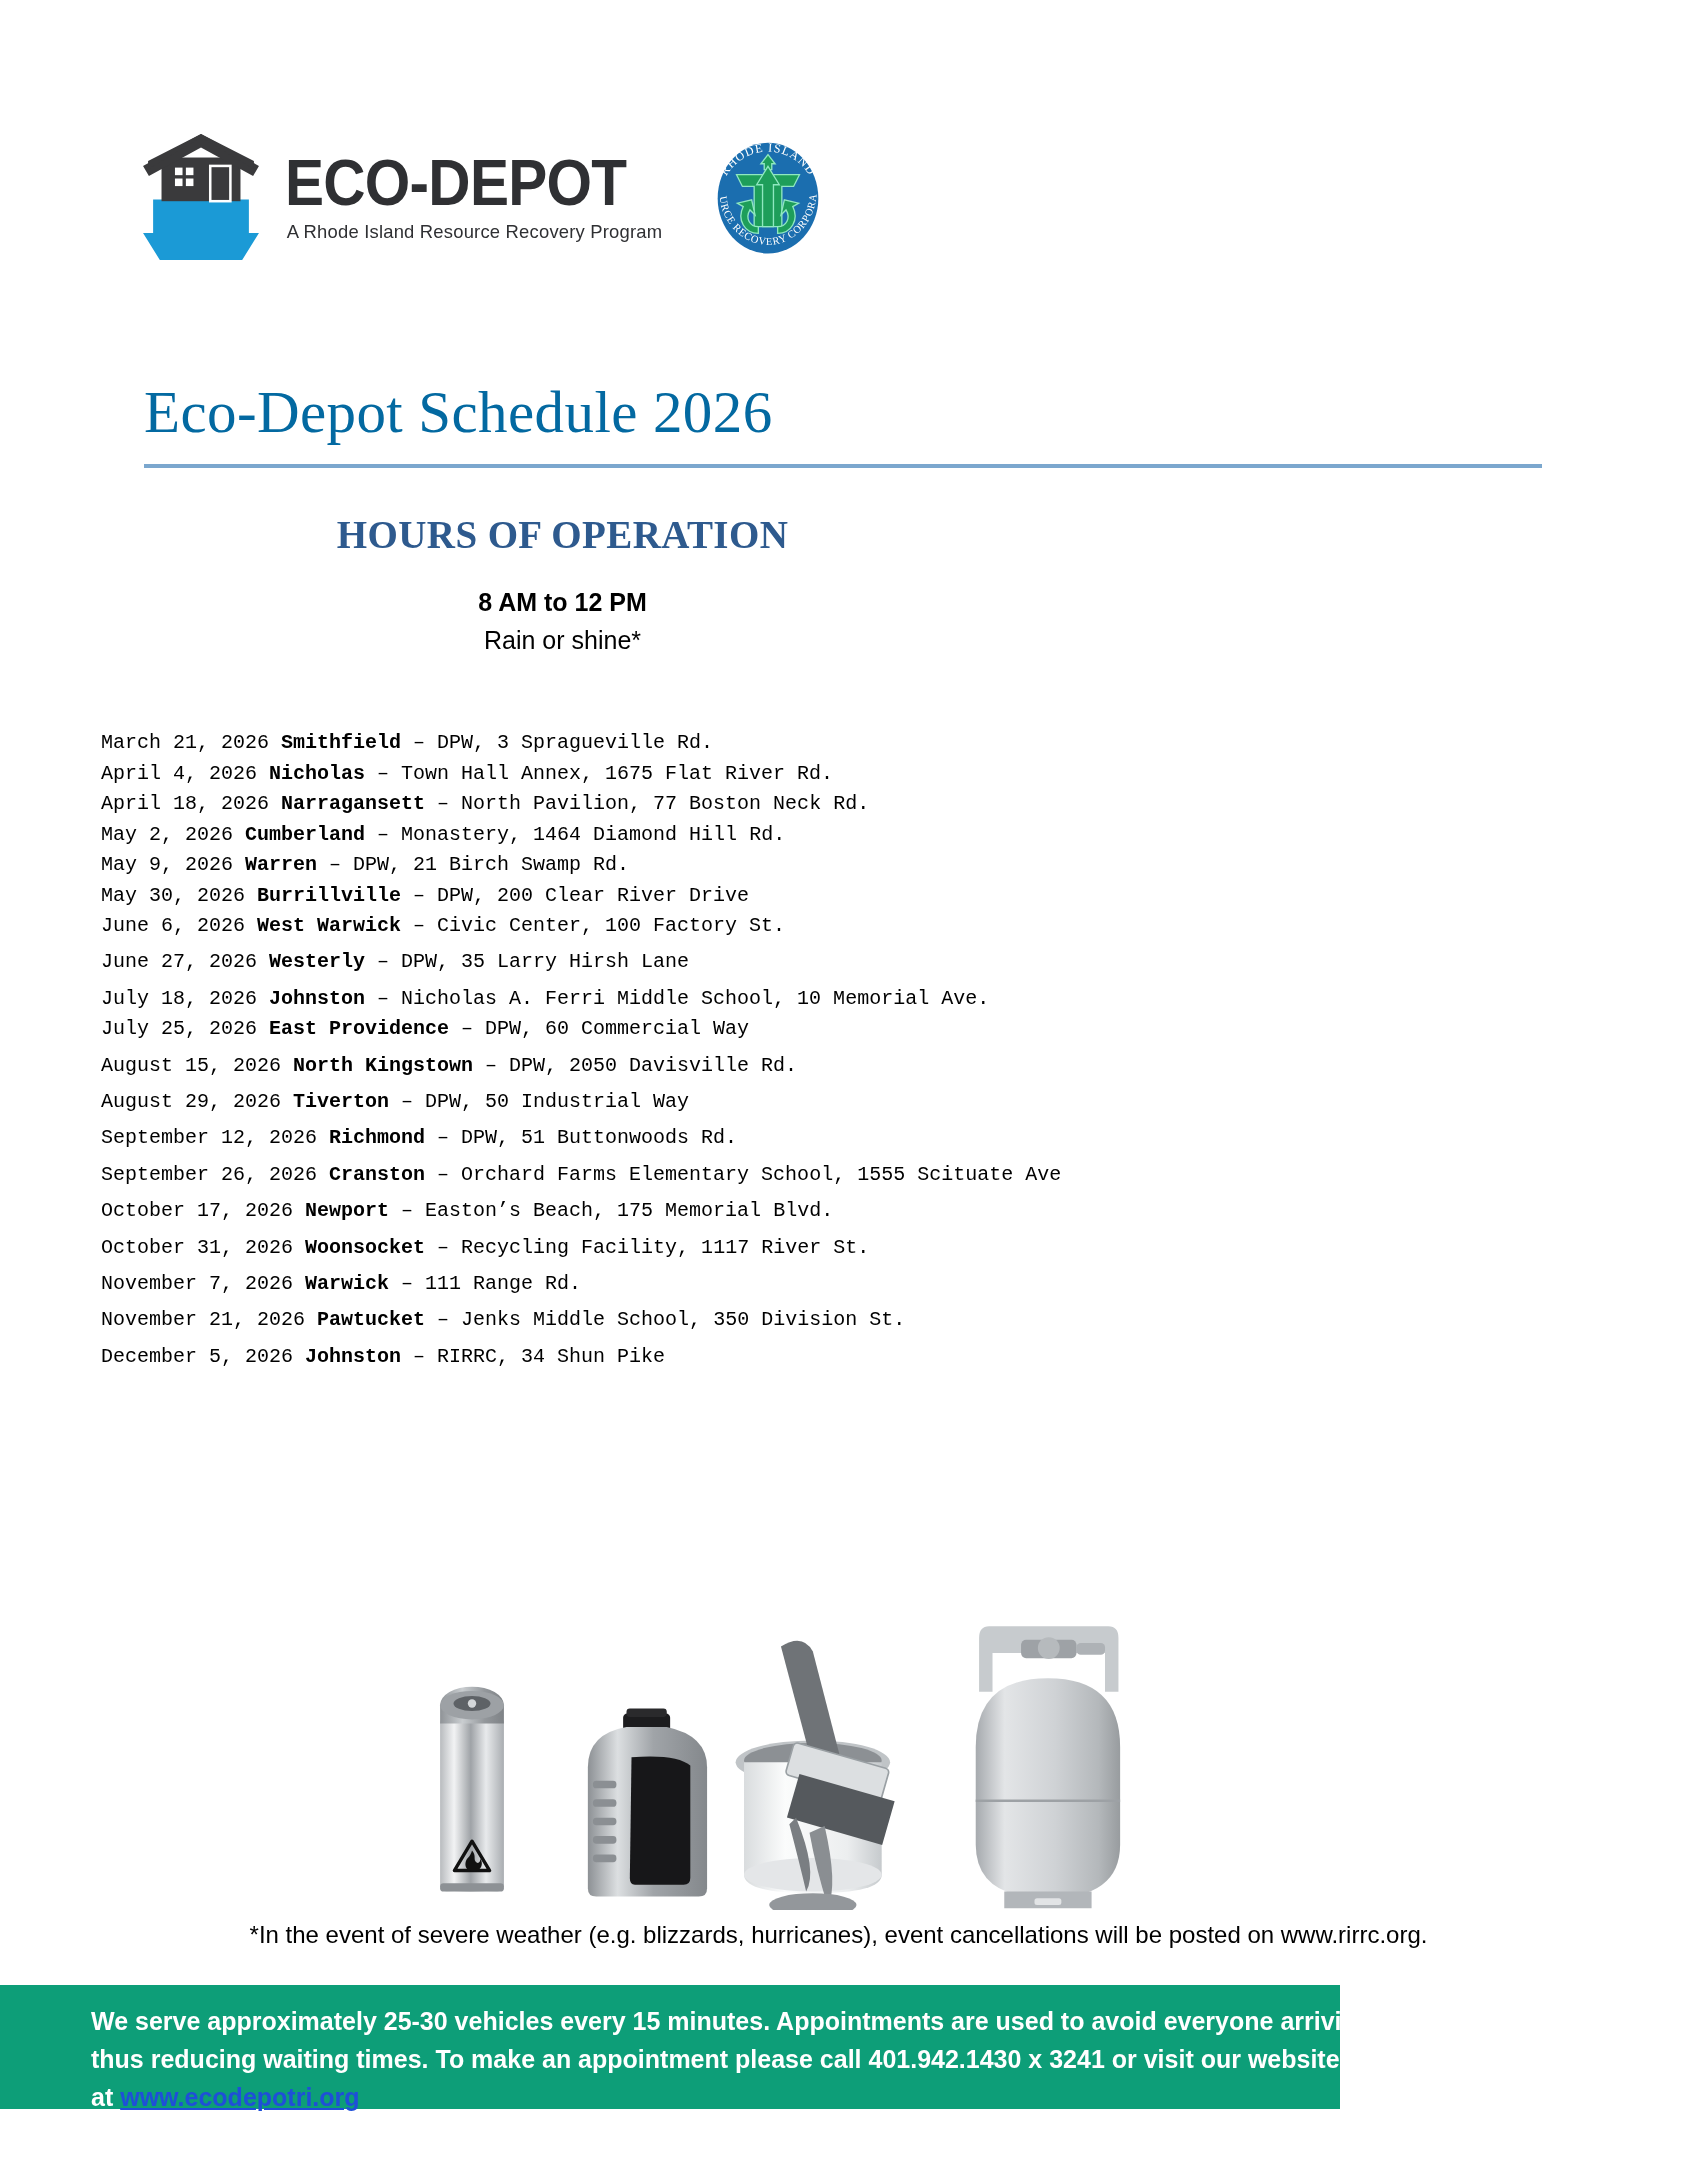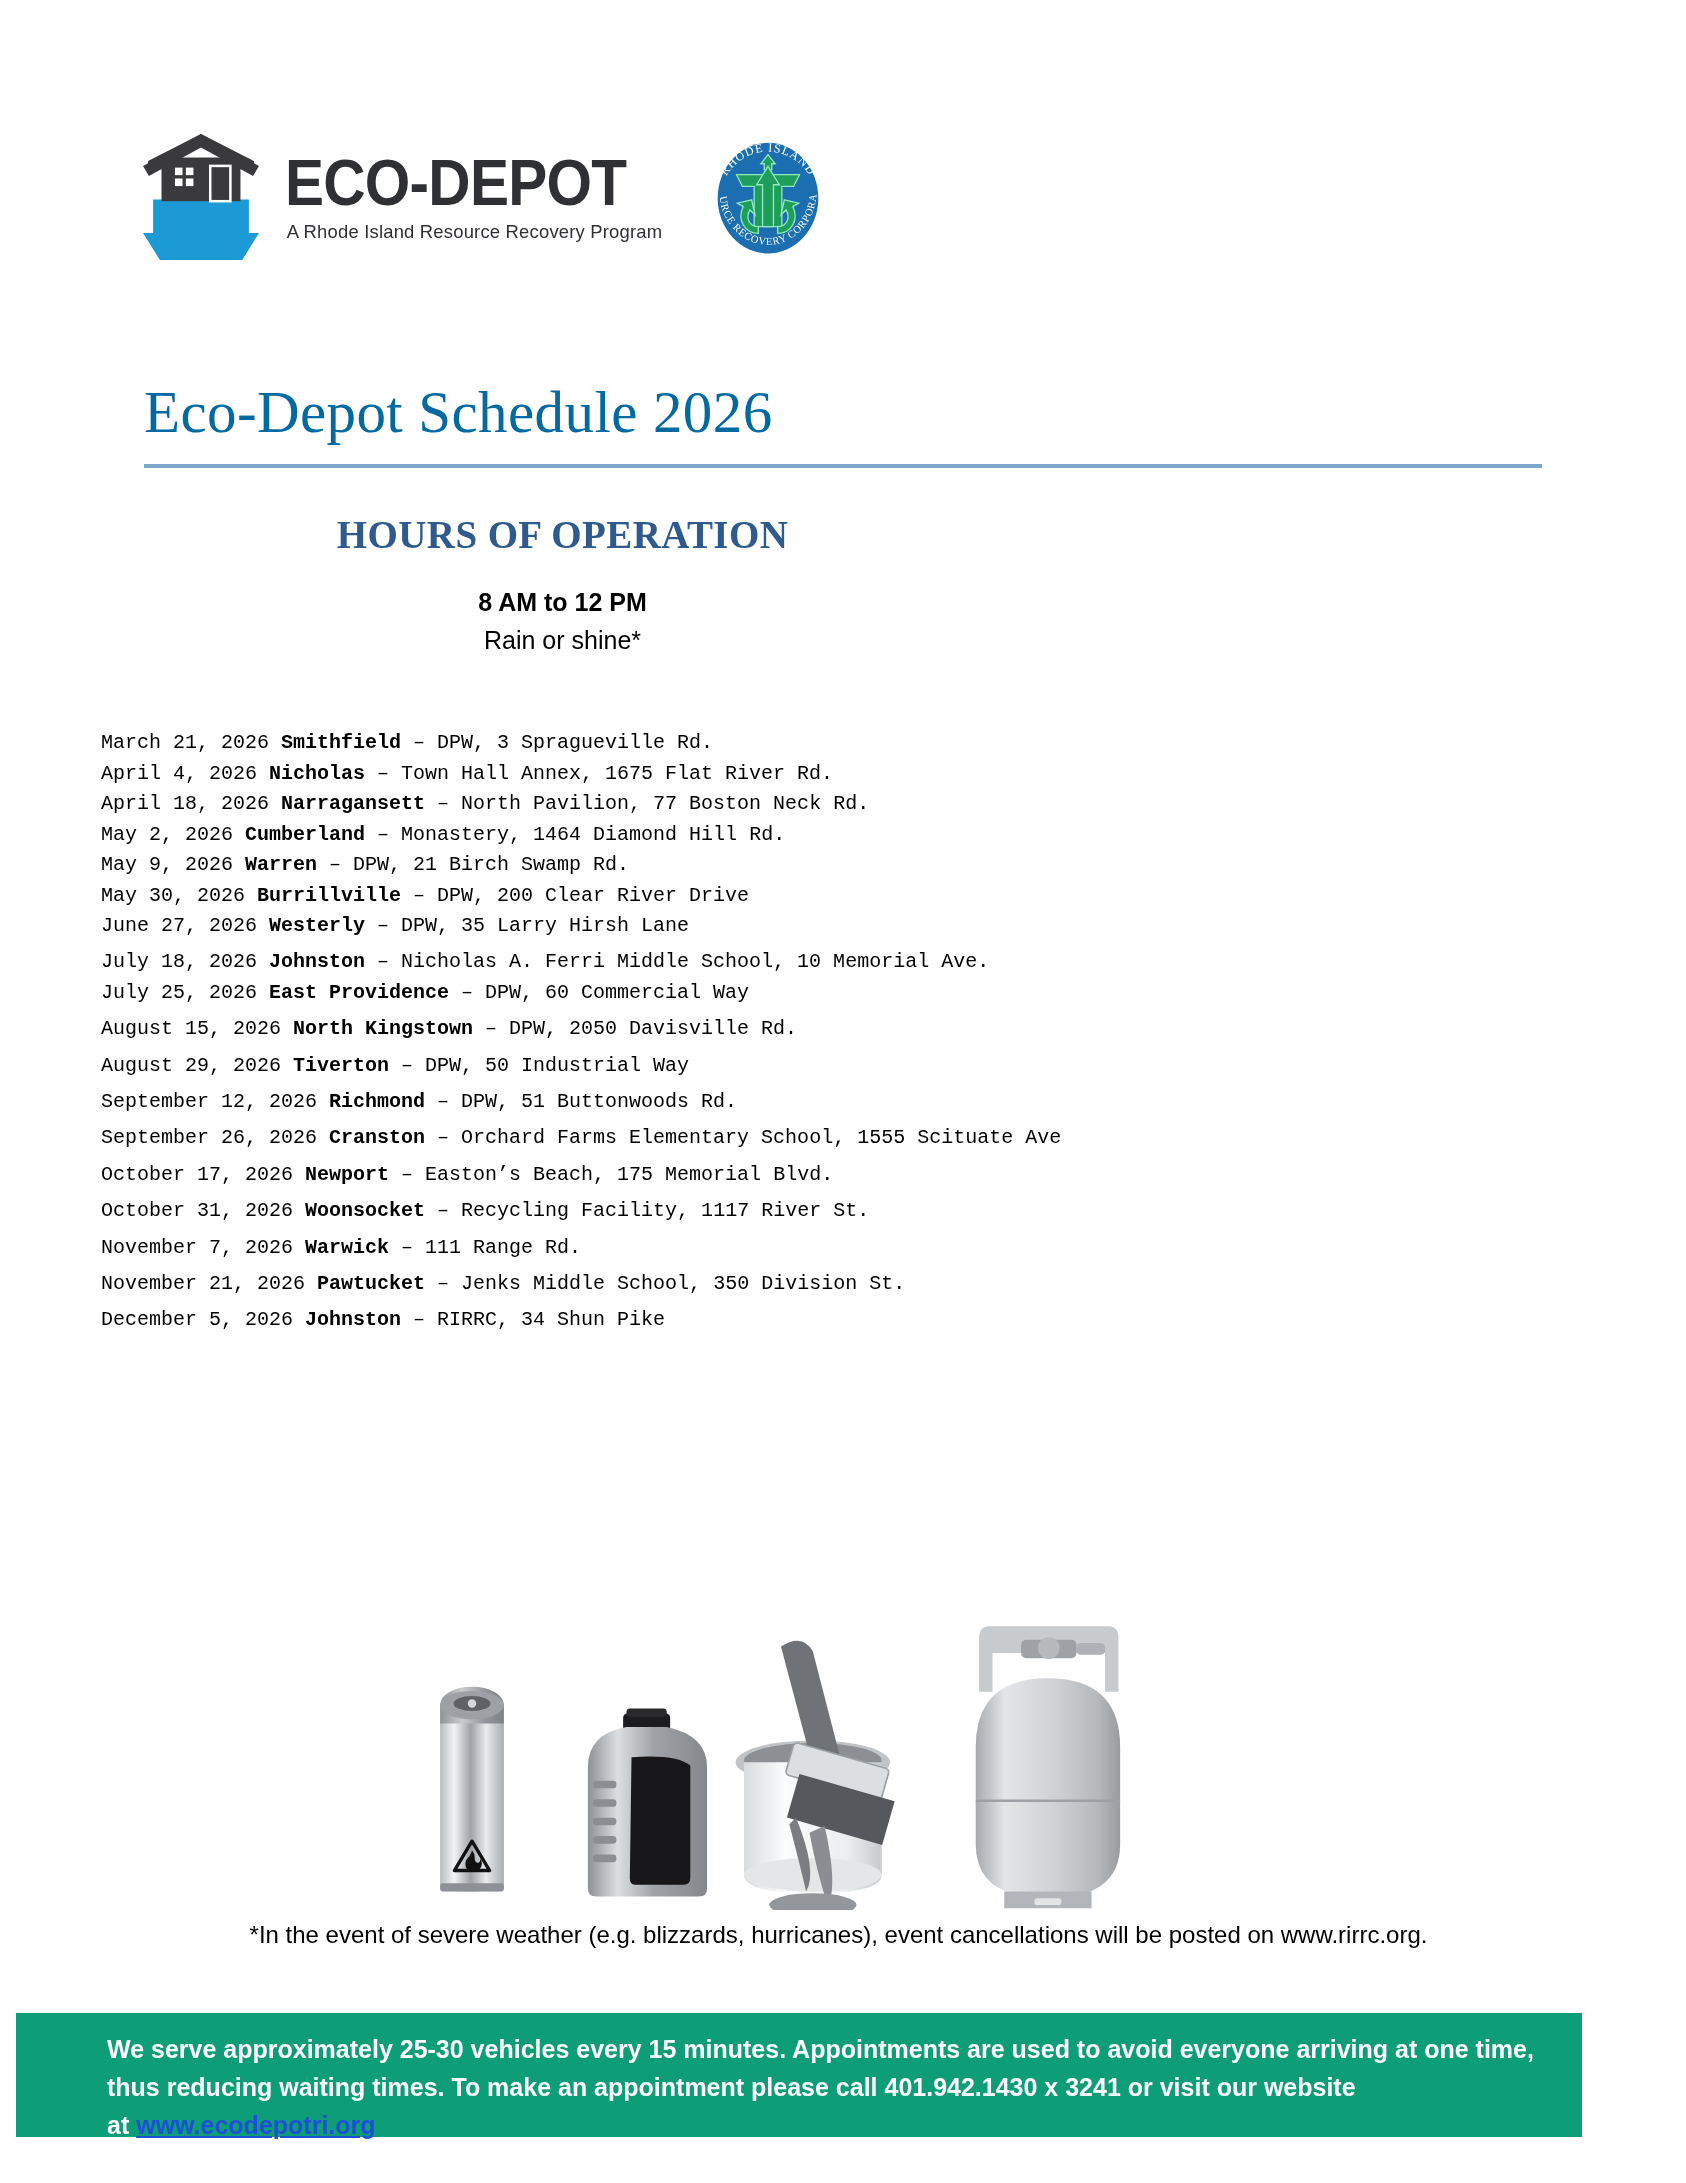--- a/index.html
+++ b/index.html
@@ -259,6 +259,7 @@
     <div class="schedule-row tight"><span>May 2, 2026 </span><span class="town">Cumberland</span><span> – Monastery, 1464 Diamond Hill Rd.</span></div>
     <div class="schedule-row tight"><span>May 9, 2026 </span><span class="town">Warren</span><span> – DPW, 21 Birch Swamp Rd.</span></div>
     <div class="schedule-row tight"><span>May 30, 2026 </span><span class="town">Burrillville</span><span> – DPW, 200 Clear River Drive</span></div>
+    <div class="schedule-row loose"><span>June 6, 2026 </span><span class="town">West Warwick</span><span> – Civic Center, 100 Factory St.</span></div>
     <div class="schedule-row loose"><span>June 27, 2026 </span><span class="town">Westerly</span><span> – DPW, 35 Larry Hirsh Lane</span></div>
     <div class="schedule-row tight"><span>July 18, 2026 </span><span class="town">Johnston</span><span> – Nicholas A. Ferri Middle School, 10 Memorial Ave.</span></div>
     <div class="schedule-row loose"><span>July 25, 2026 </span><span class="town">East Providence</span><span> – DPW, 60 Commercial Way</span></div>

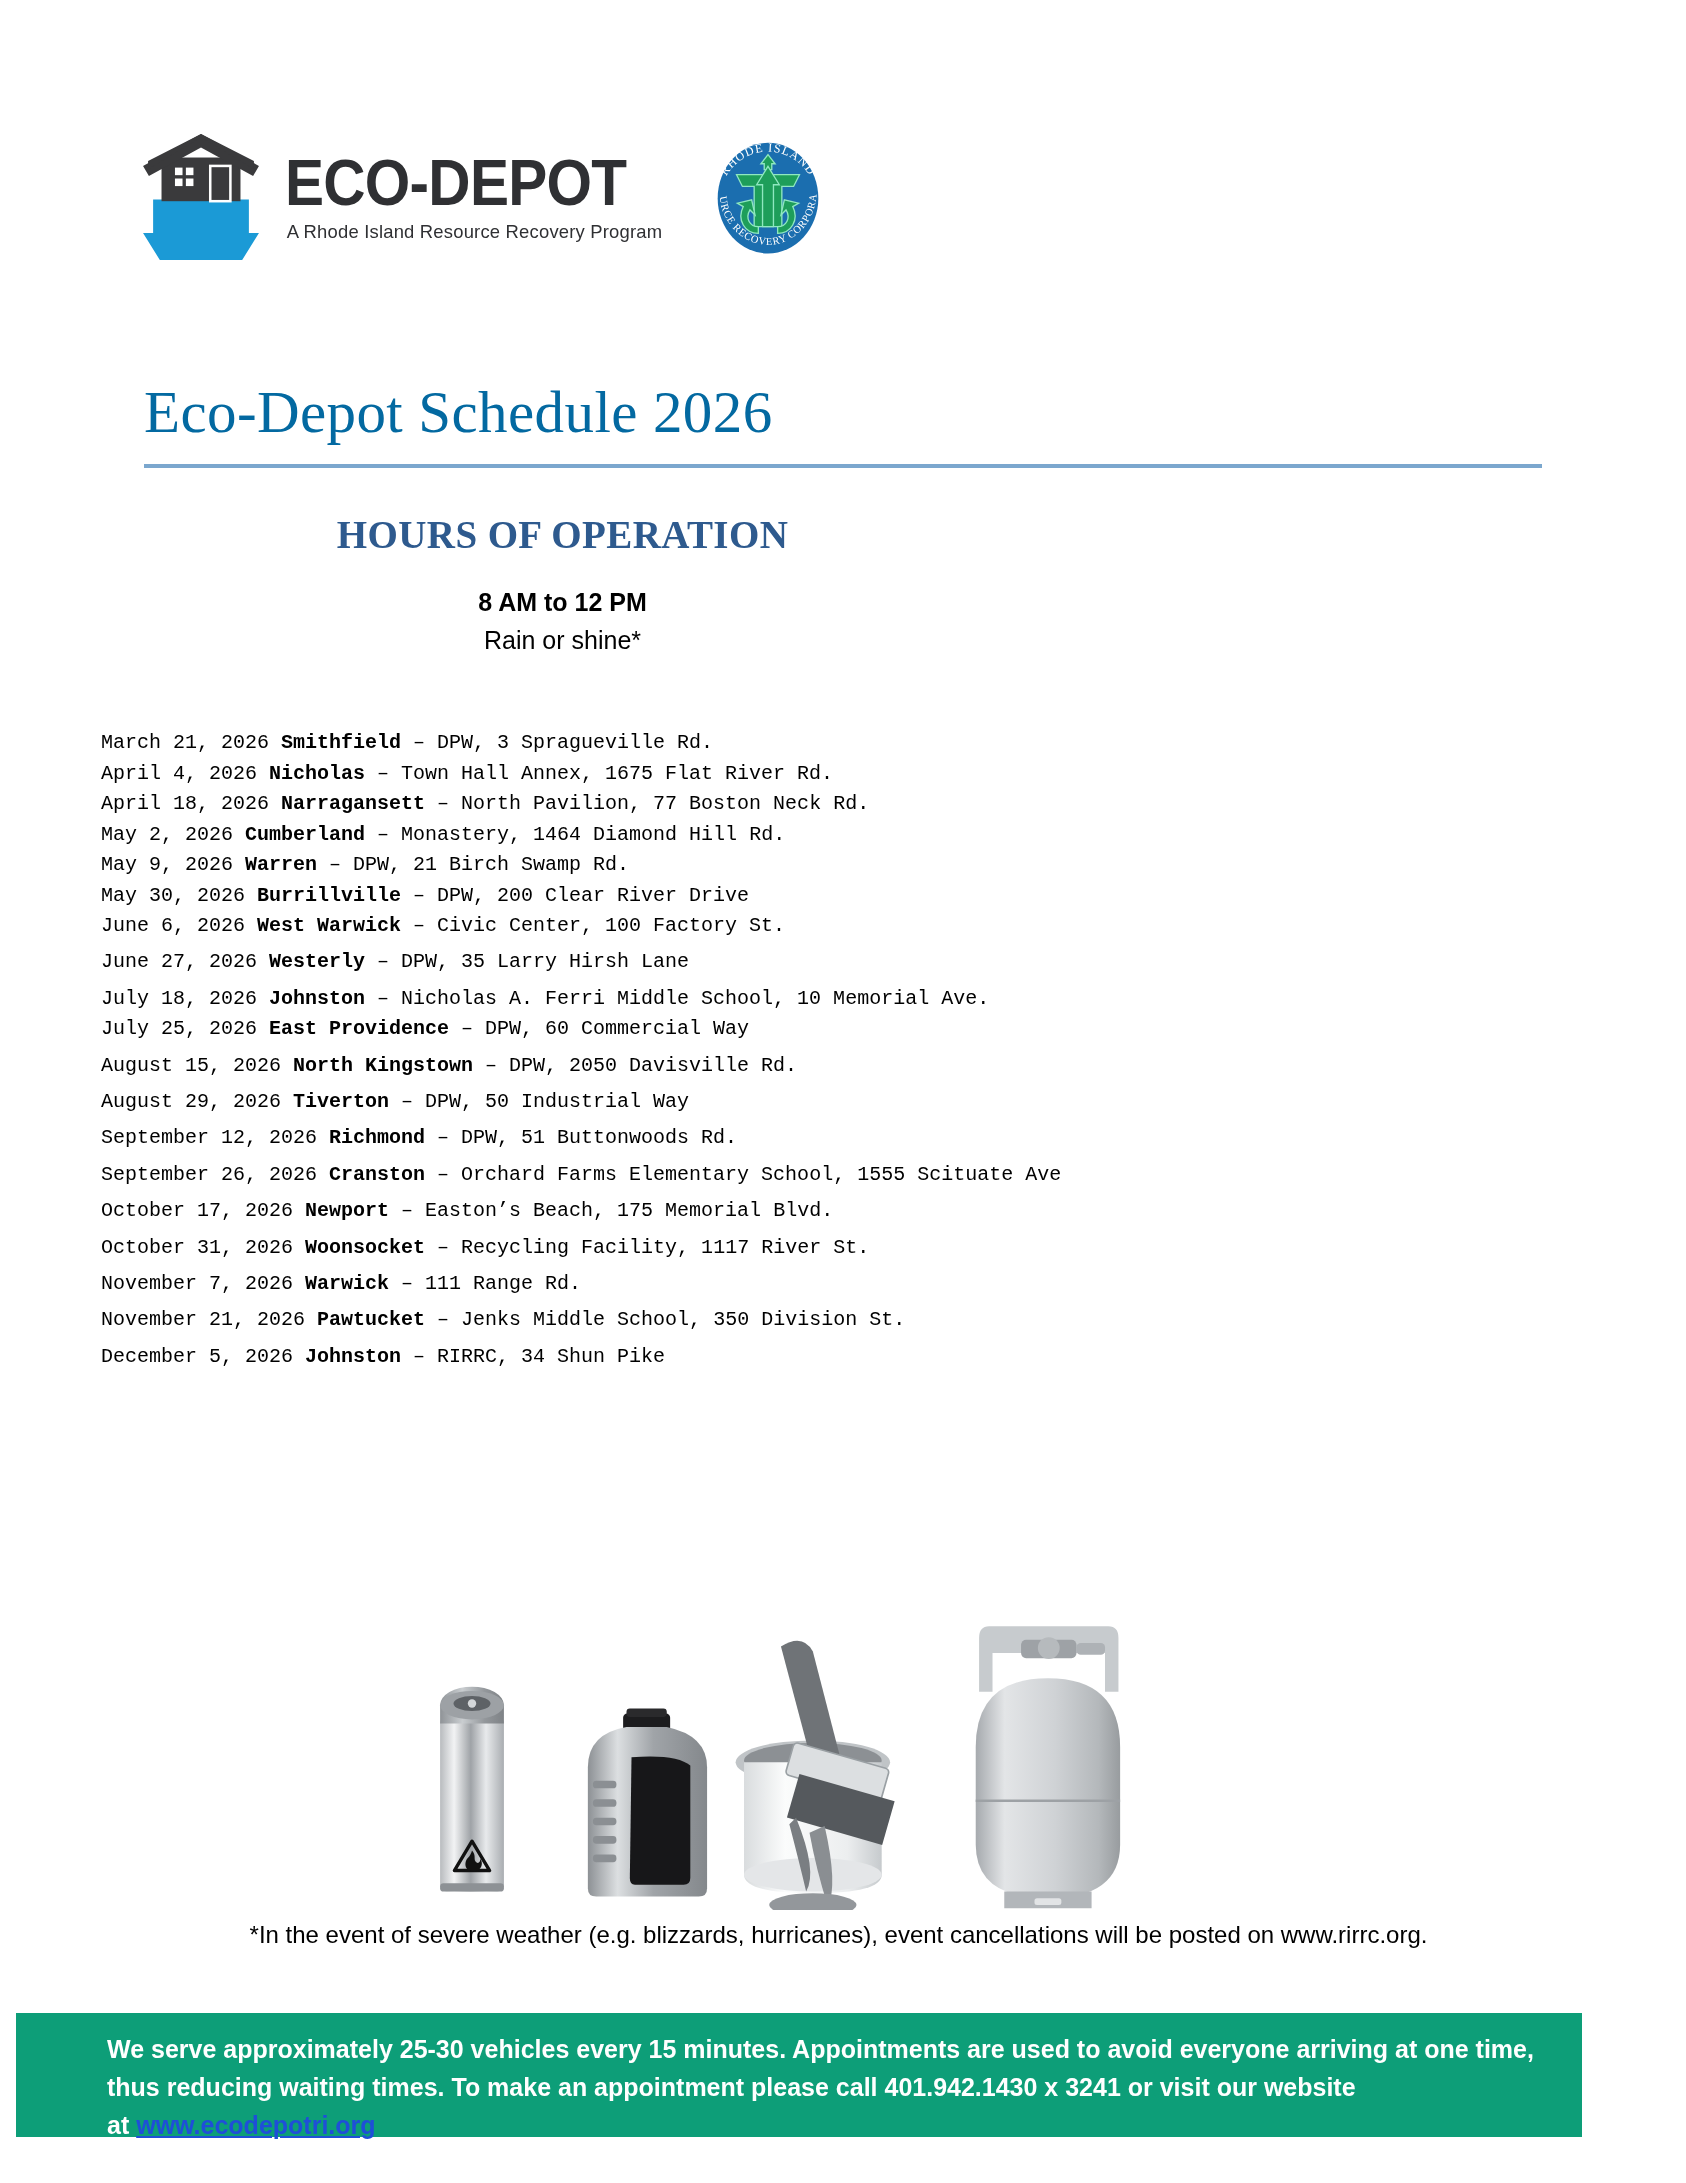--- a/index.html
+++ b/index.html
@@ -166,12 +166,11 @@
   
   .footer-band {
     position: absolute;
-    left: 16px;
+    left: 0;
     top: 1985px;
-    width: 1566px;
+    width: 1340px;
     height: 124px;
     background: #0d9e78;
-    margin-top: 28px;
   }
   .footer-text {
     position: absolute;

